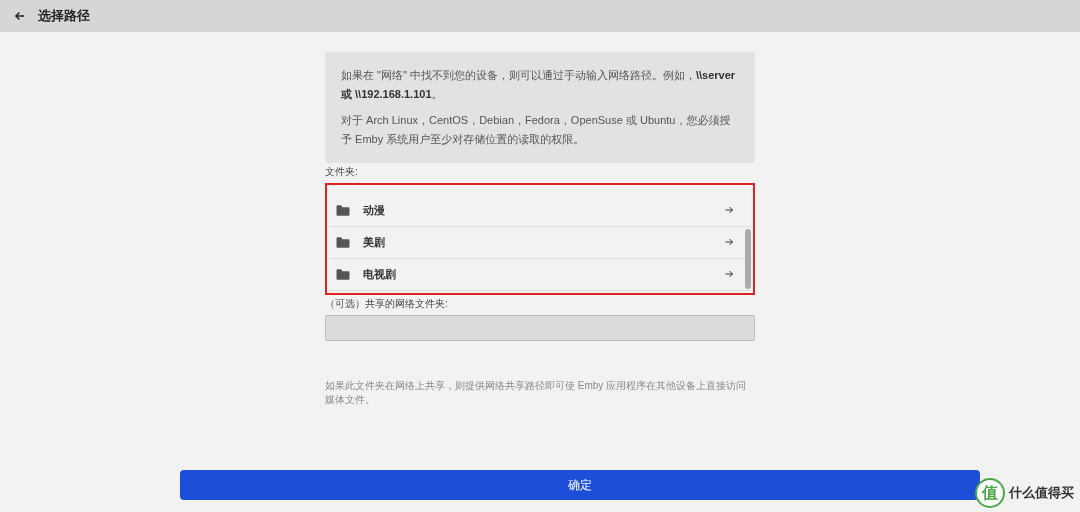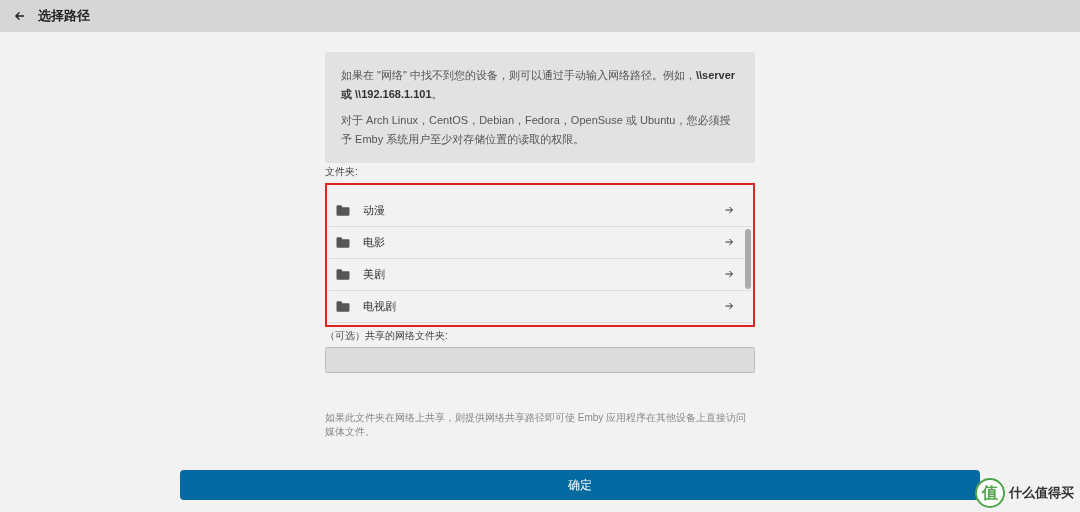--- a/index.html
+++ b/index.html
@@ -19,7 +19,7 @@
     .path-input { flex: 1; height: 26px; background: #dcdcdc; border: 1px solid #bbb; font-size: 11px; padding: 0 8px; color: #333; border-radius: 2px; }
     .search-btn { width: 30px; background: transparent; border: none; display: flex; align-items: center; justify-content: center; cursor: pointer; }
     .folder-list { margin-top: 8px; position: relative; }
-    .folder-row { display: flex; align-items: center; height: 32px; border-bottom: 1px solid #ddd; padding: 0 6px; cursor: pointer; }
+    .folder-row { display: flex; align-items: center; height: 32px; border-bottom: 1px solid #ddd; padding: 0 6px; cursor: pointer; font-weight: bold; }
     .folder-row:last-child { border-bottom: none; }
     .folder-icon { width: 18px; height: 14px; margin-right: 10px; display: flex; align-items: center; }
     .folder-name { flex: 1; font-size: 11px; color: #333; }

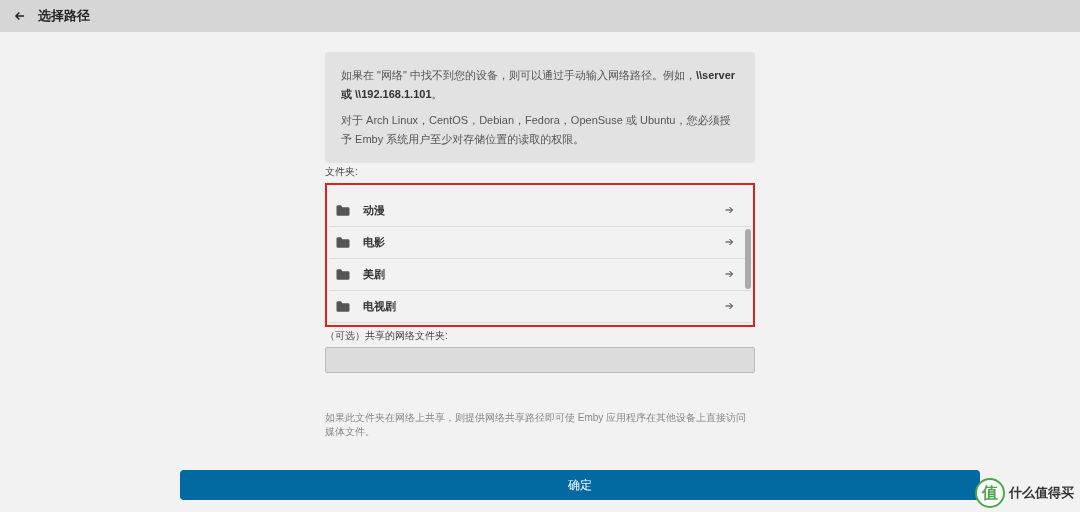--- a/index.html
+++ b/index.html
@@ -74,19 +74,6 @@
                 <path fill="#555" d="M2 4a2 2 0 012-2h5l2 3h9a2 2 0 012 2v9a2 2 0 01-2 2H4a2 2 0 01-2-2V4z"></path>
               </svg>
             </span>
-          <span class="folder-name">电影</span>
-          <span class="arrow-icon">
-              <svg width="12" height="12" viewBox="0 0 24 24" fill="none" stroke="#333" stroke-width="2">
-                <path d="M5 12h14M13 6l6 6-6 6"></path>
-              </svg>
-            </span>
-        </div>
-        <div class="folder-row">
-          <span class="folder-icon">
-              <svg width="16" height="13" viewBox="0 0 24 20">
-                <path fill="#555" d="M2 4a2 2 0 012-2h5l2 3h9a2 2 0 012 2v9a2 2 0 01-2 2H4a2 2 0 01-2-2V4z"></path>
-              </svg>
-            </span>
           <span class="folder-name">美剧</span>
           <span class="arrow-icon">
               <svg width="12" height="12" viewBox="0 0 24 24" fill="none" stroke="#333" stroke-width="2">

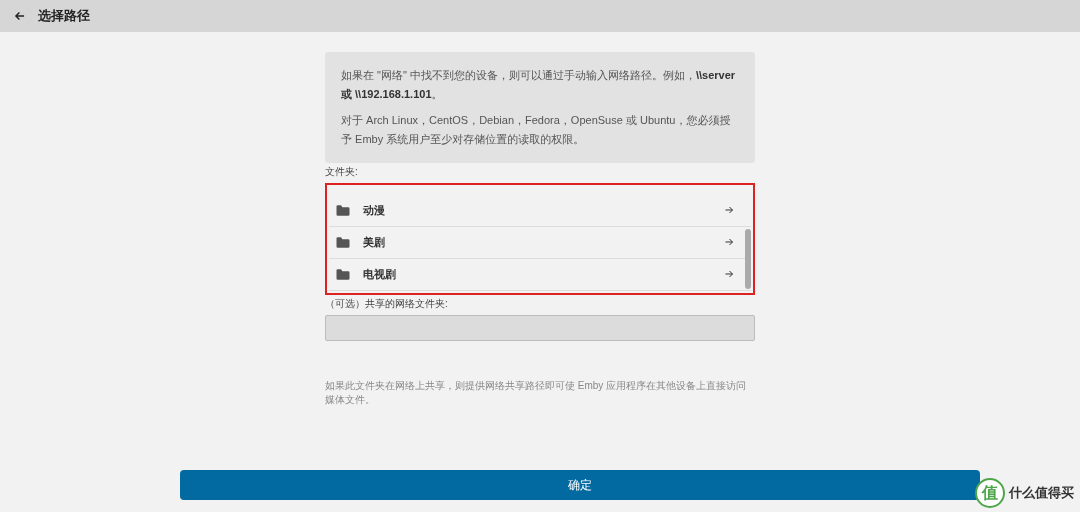--- a/index.html
+++ b/index.html
@@ -27,7 +27,7 @@
     .scrollbar { position: absolute; right: 0; top: 34px; width: 6px; height: 60px; background: #aaa; border-radius: 3px; }
     .shared-input { width: 100%; height: 26px; background: #dcdcdc; border: 1px solid #bbb; border-radius: 2px; margin-bottom: 6px; }
     .hint-text { font-size: 10px; color: #888; line-height: 1.4; margin-top: 32px; }
-    .confirm-btn { position: absolute; bottom: 12px; left: 180px; right: 100px; height: 30px; background: #0369a1; border-radius: 4px; color: #fff; font-size: 12px; display: flex; align-items: center; justify-content: center; cursor: pointer; }
+    .confirm-btn { position: absolute; bottom: 12px; left: 180px; right: 100px; height: 30px; background: #1d4ed8; border-radius: 4px; color: #fff; font-size: 12px; display: flex; align-items: center; justify-content: center; cursor: pointer; }
     .badge { position: absolute; bottom: 4px; right: 6px; display: flex; align-items: center; }
     .badge-circle { width: 30px; height: 30px; border-radius: 50%; border: 2px solid #4fa64a; display: flex; align-items: center; justify-content: center; color: #4fa64a; font-size: 16px; font-weight: bold; background: #fff; margin-right: 4px; }
     .badge-text { font-size: 13px; color: #333; font-weight: bold; }

